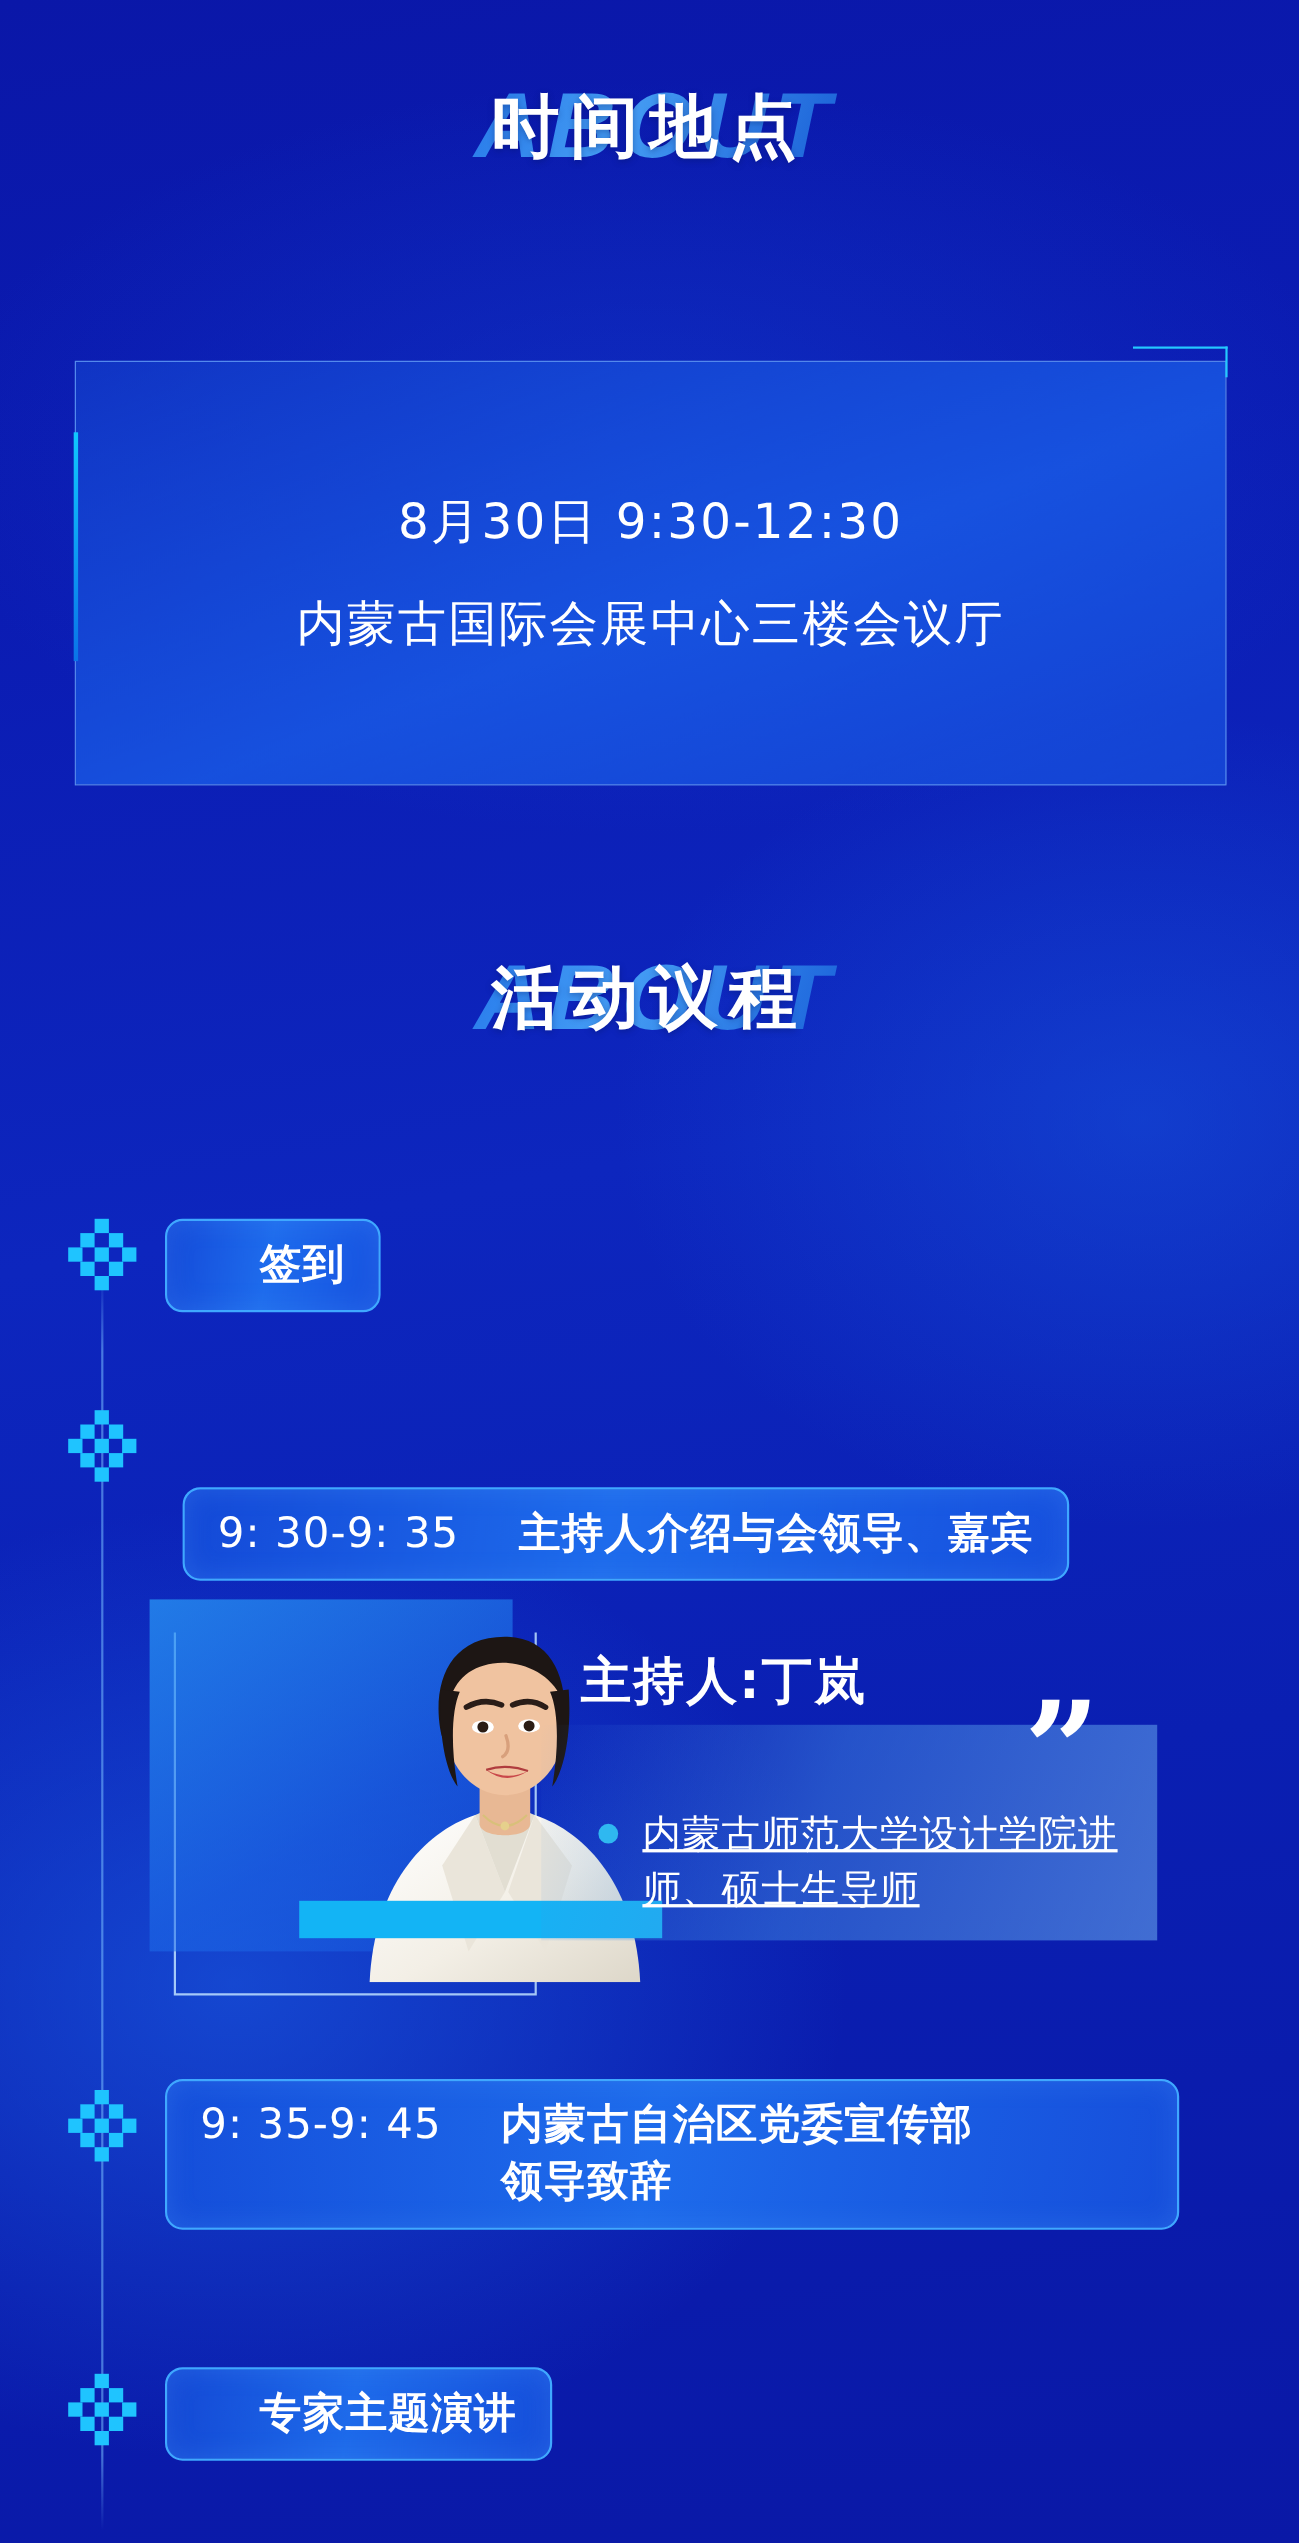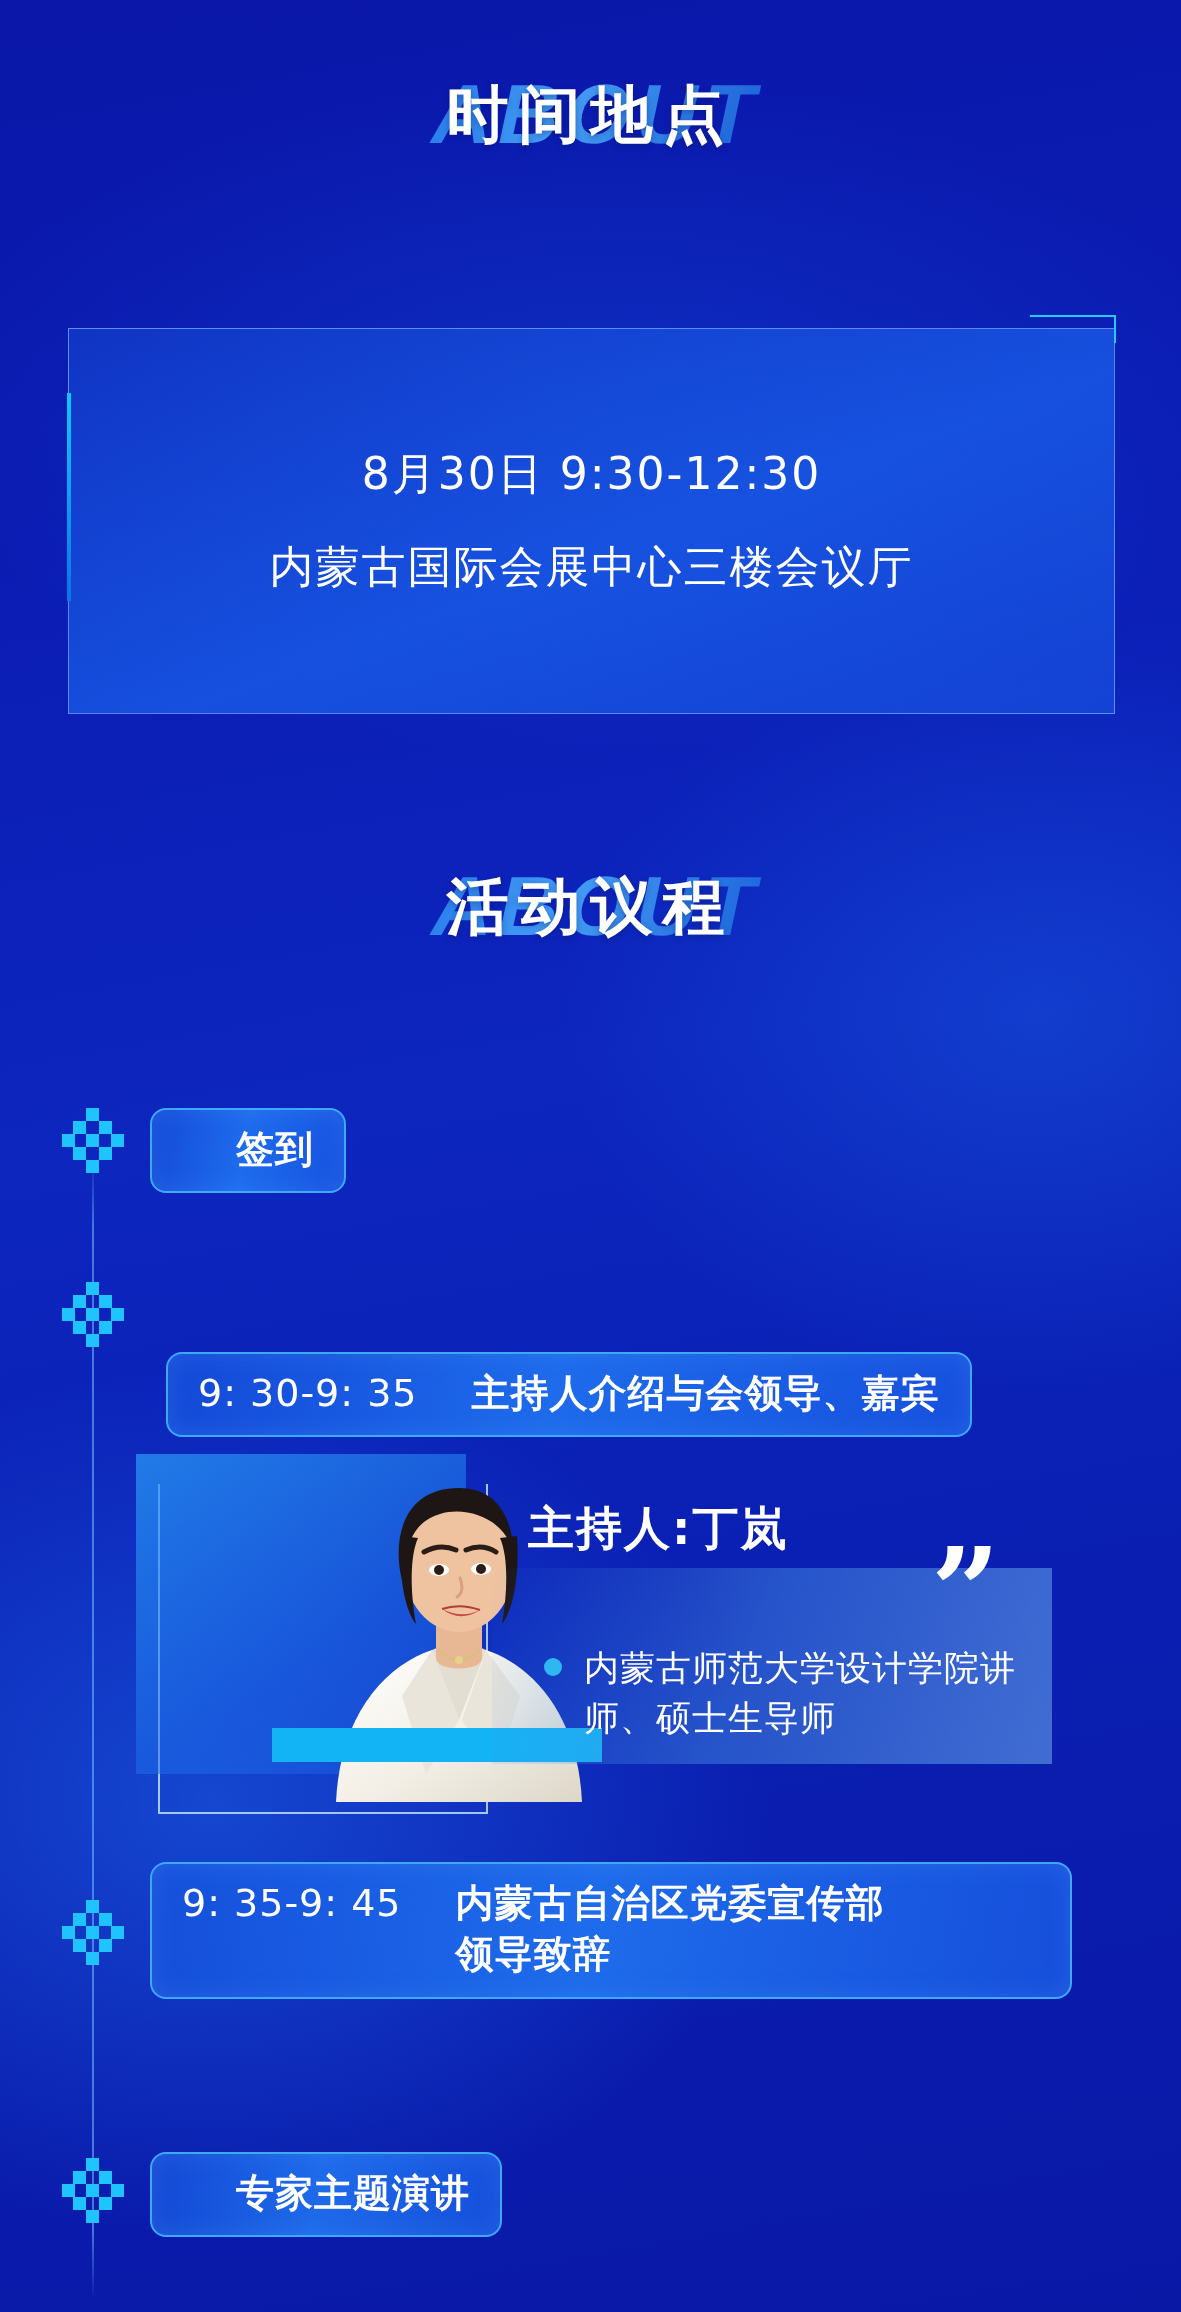--- a/index.html
+++ b/index.html
@@ -135,6 +135,7 @@
   .bio .txt{
     color:#fff; font-size:35px; line-height:1.42; letter-spacing:1px;
     font-family:"DejaVu Sans","Liberation Sans",sans-serif;
+    text-decoration:underline;
   }
 </style>
 </head>

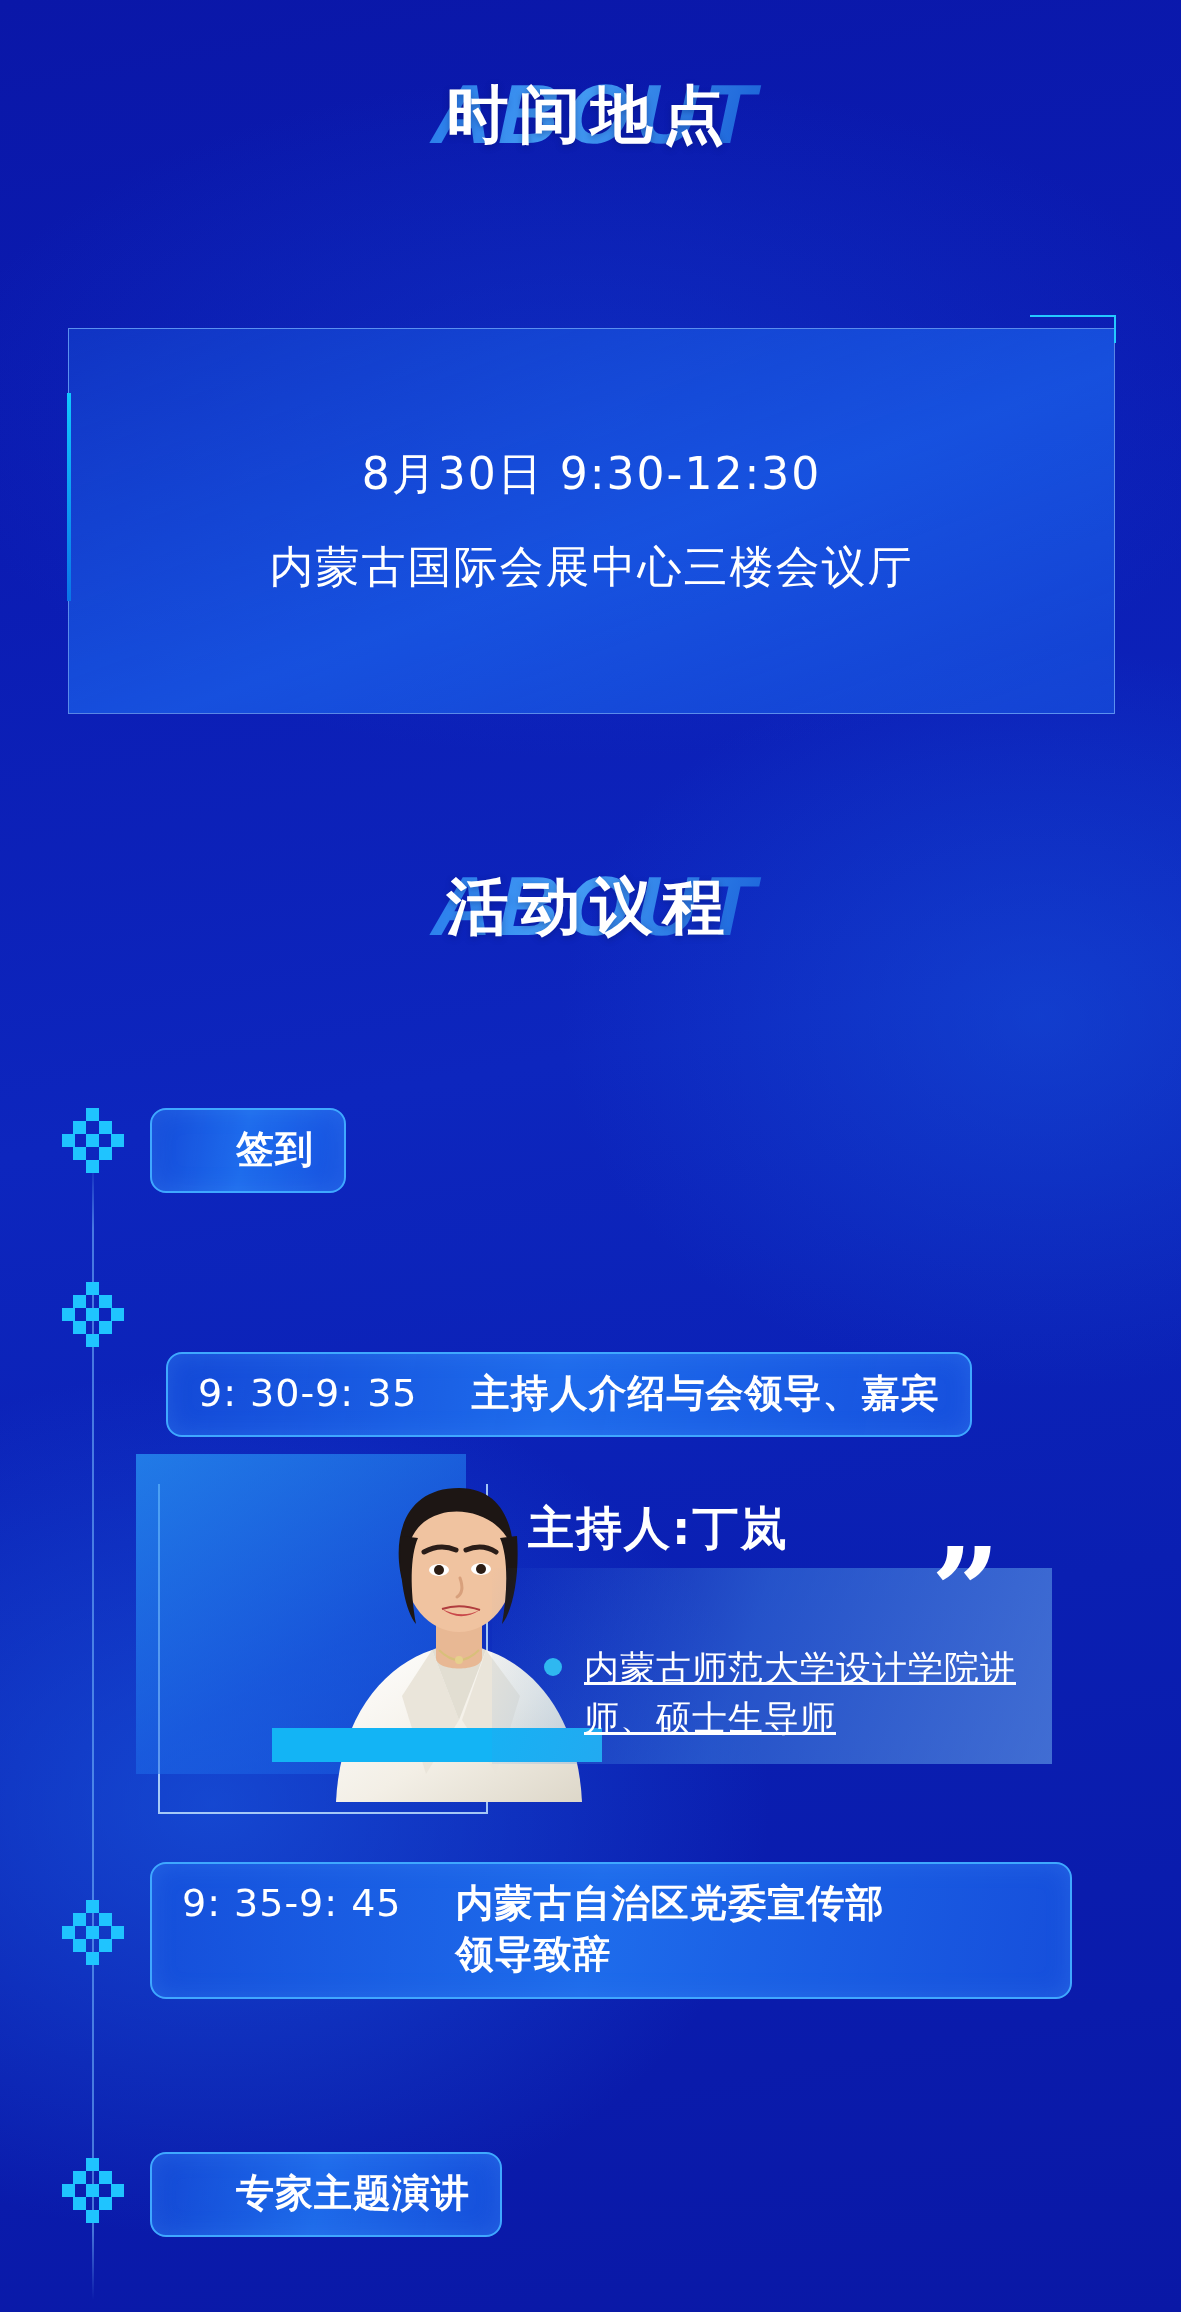--- a/index.html
+++ b/index.html
@@ -267,7 +267,7 @@
   <i style="left:24px;top:52px;"></i>
 </div>
 <div class="row" style="top:1862px;">
-  <div class="pill" style="width:922px;">
+  <div class="pill" style="width:922px;margin-top:28px;">
     <span class="time">9: 35-9: 45</span>
     <span class="title" style="white-space:pre-line;">内蒙古自治区党委宣传部
 领导致辞</span>

